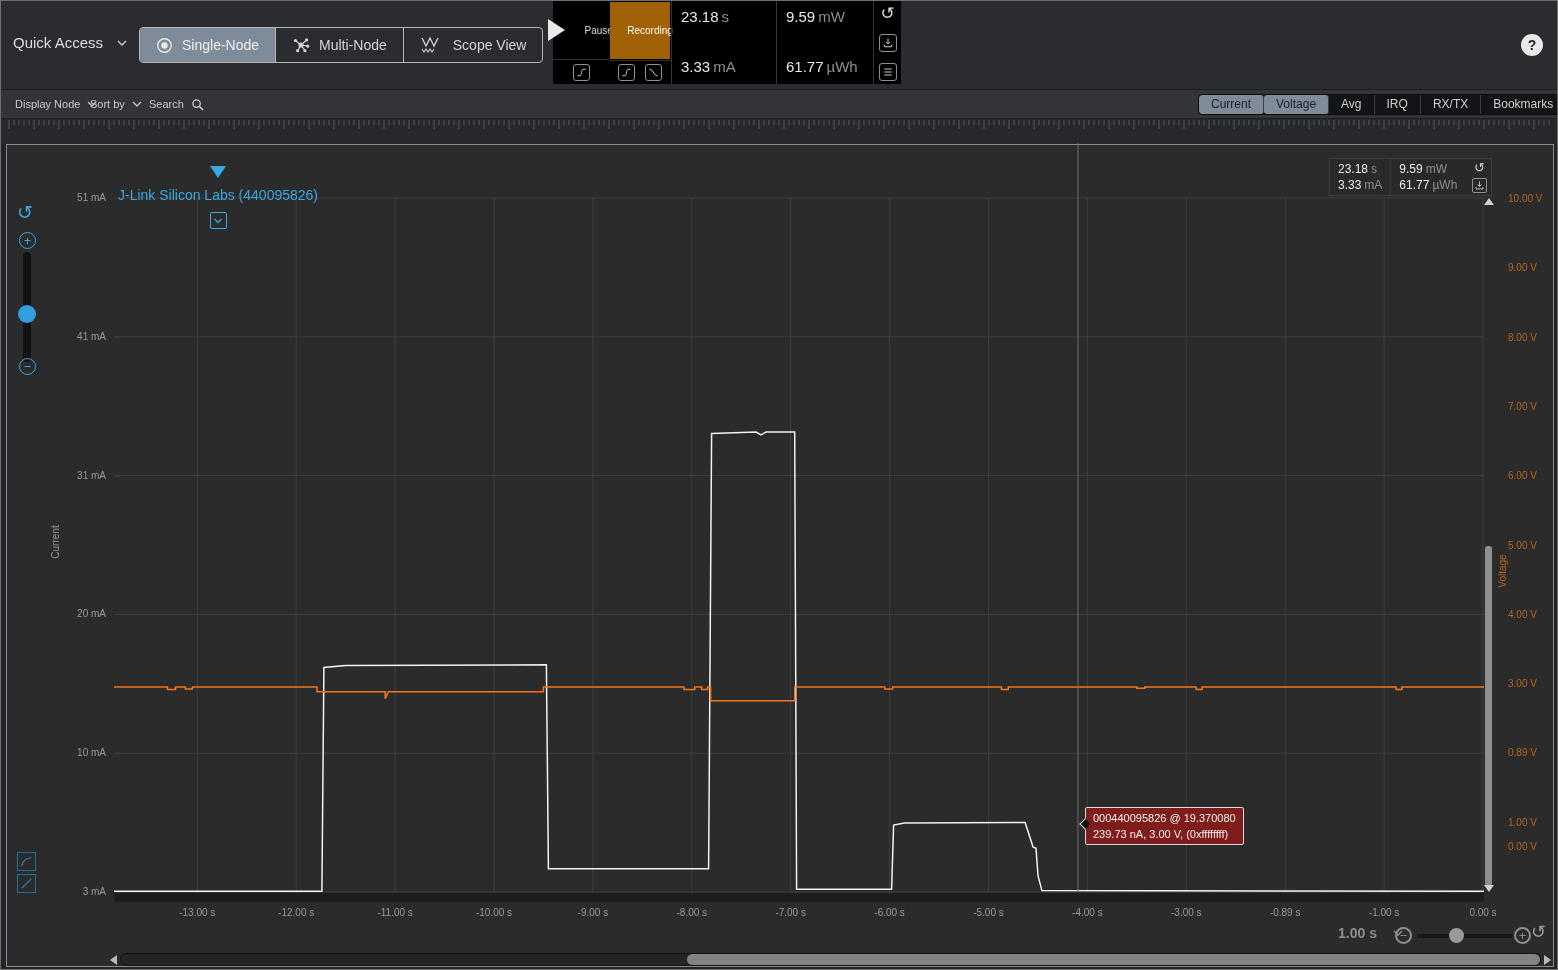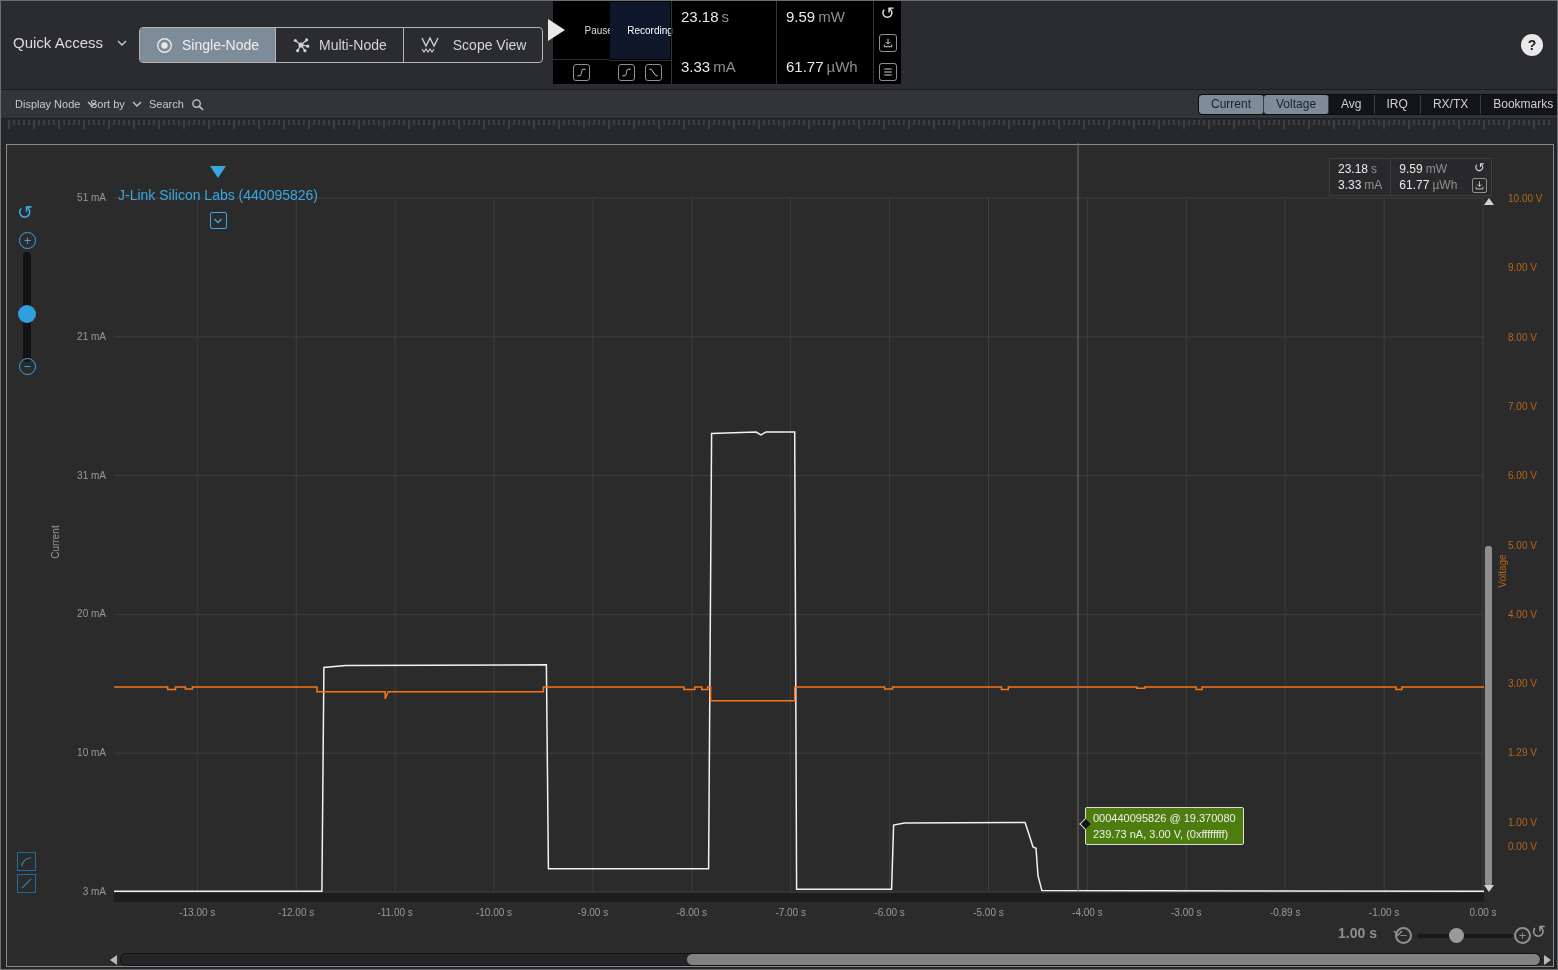--- a/index.html
+++ b/index.html
@@ -26,7 +26,7 @@
   .play-col{width:56px;} .rec-col{width:62px;}
   .ctrl-btn{height:58px;display:flex;flex-direction:row;align-items:center;justify-content:center;
             background:transparent;border:none;cursor:pointer;gap:20px;}
-  .rec-col .ctrl-btn{background:#0f172a;margin:1px;}
+  .rec-col .ctrl-btn{background:#a16207;margin:1px;}
   .play-tri{width:0;height:0;border-left:17px solid #e8e8e8;border-top:11px solid transparent;
             border-bottom:11px solid transparent;margin-left:4px;}
   .rec-dot{width:16px;height:16px;border-radius:50%;background:#d6d6d6;}

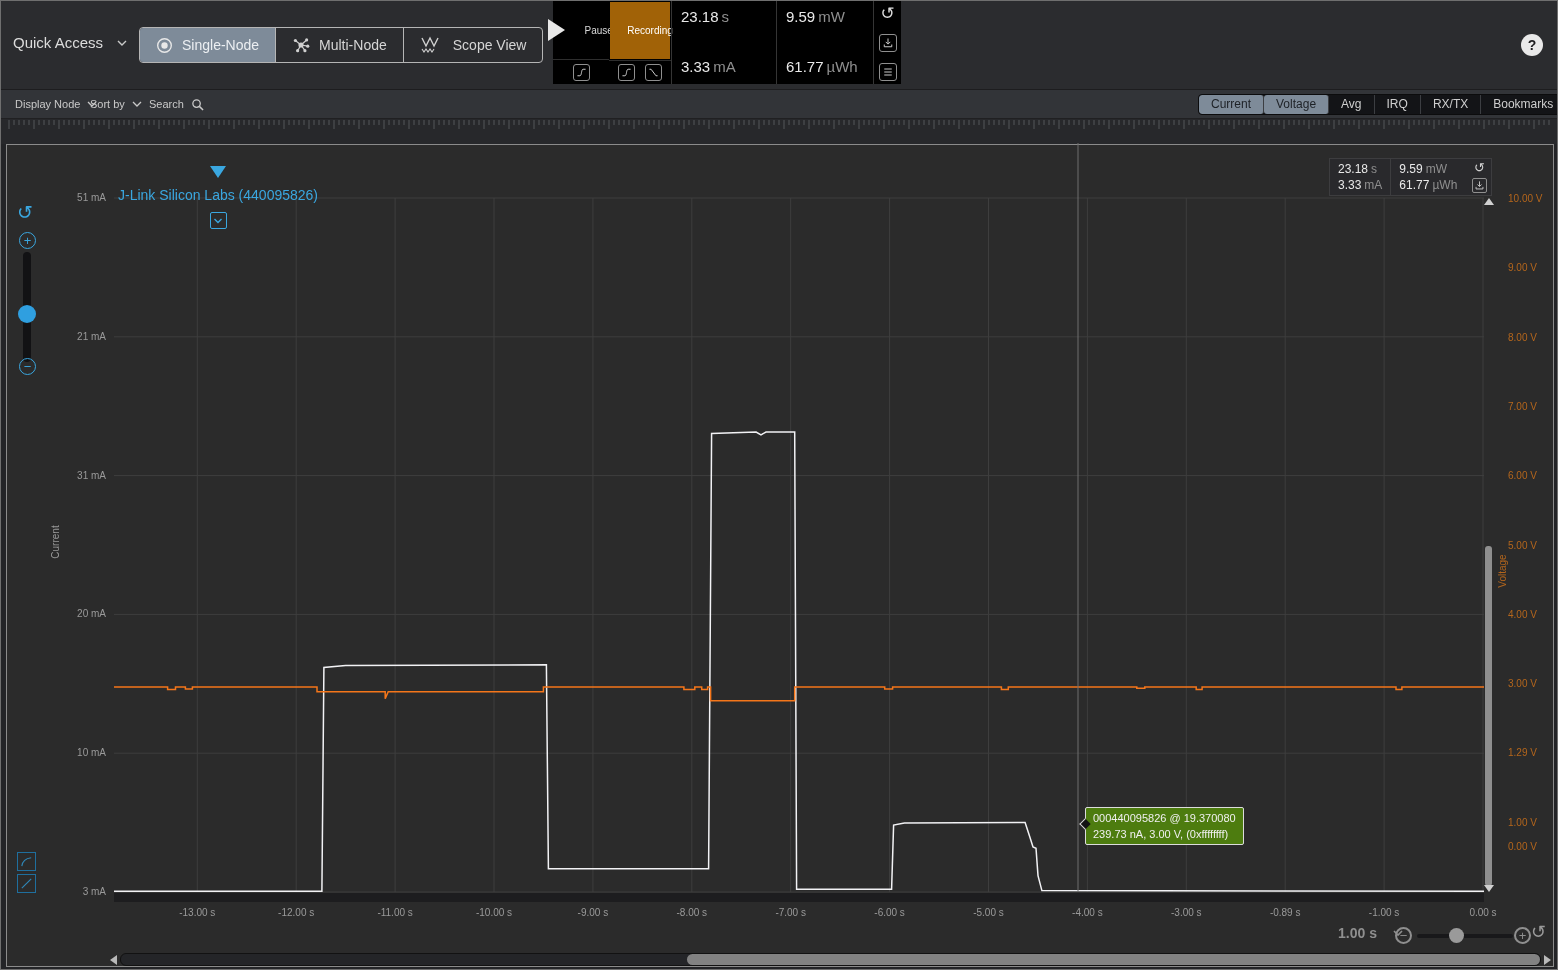--- a/index.html
+++ b/index.html
@@ -408,7 +408,7 @@
       </div>
     <div id="yticksL">
         <div class="ytick-l" style="top: 191px;">51 mA</div>
-        <div class="ytick-l" style="top: 329.8px;">21 mA</div>
+        <div class="ytick-l" style="top: 329.8px;">41 mA</div>
         <div class="ytick-l" style="top: 468.6px;">31 mA</div>
         <div class="ytick-l" style="top: 607.4px;">20 mA</div>
         <div class="ytick-l" style="top: 746.2px;">10 mA</div>

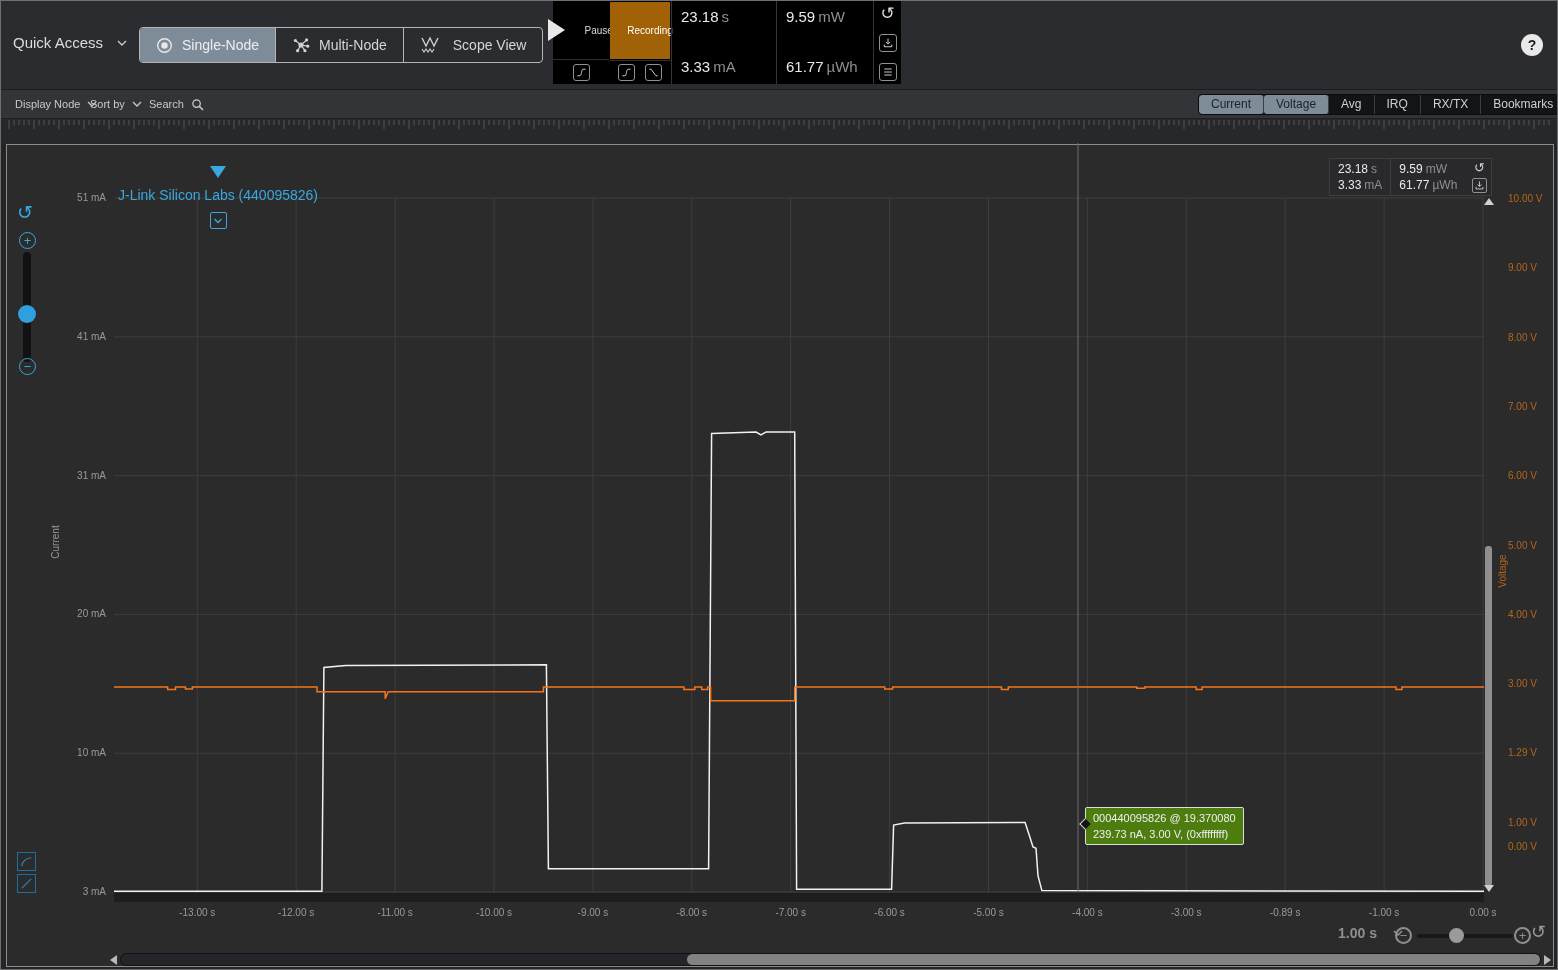--- a/index.html
+++ b/index.html
@@ -423,7 +423,7 @@
         <div class="ytick-r" style="top: 538.5px;">5.00 V</div>
         <div class="ytick-r" style="top: 607.8px;">4.00 V</div>
         <div class="ytick-r" style="top: 677.1px;">3.00 V</div>
-        <div class="ytick-r" style="top: 746.4px;">1.29 V</div>
+        <div class="ytick-r" style="top: 746.4px;">0.89 V</div>
         <div class="ytick-r" style="top: 815.7px;">1.00 V</div>
         <div class="ytick-r" style="top: 840px;">0.00 V</div>
       </div>

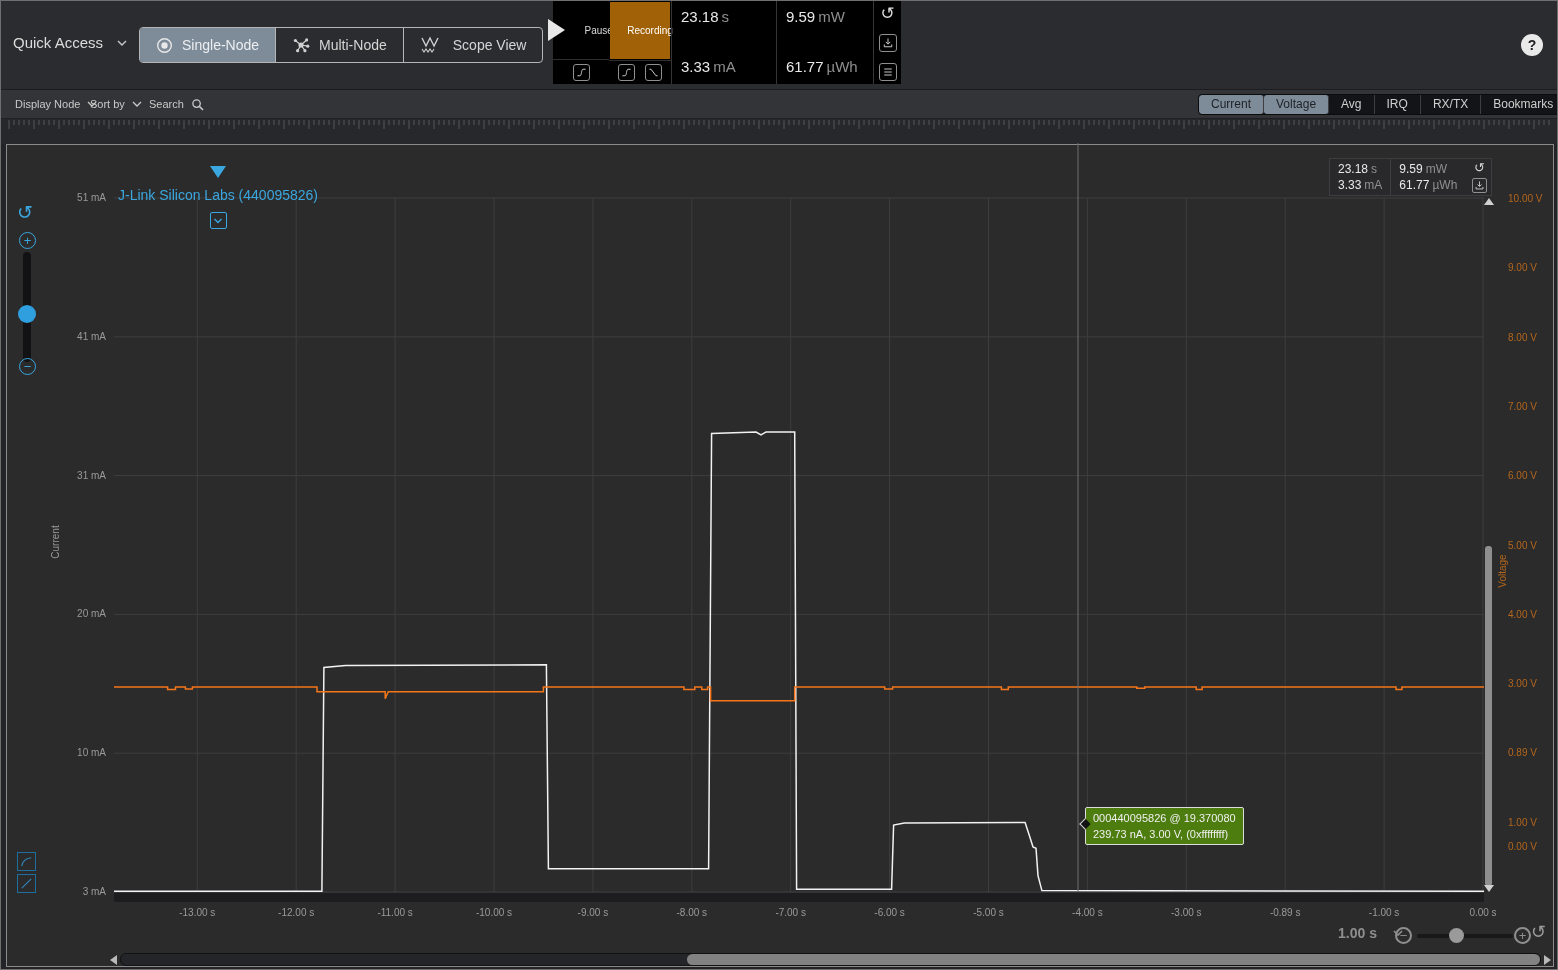--- a/index.html
+++ b/index.html
@@ -115,7 +115,7 @@
   .tri-down{position:absolute;left:1483px;top:884px;width:0;height:0;border-left:5px solid transparent;
             border-right:5px solid transparent;border-top:7px solid #d0d0d0;}
 
-  .tooltip{position:absolute;left:1084px;top:806px;background:#4d7c0f;border:1px solid #dcdcdc;
+  .tooltip{position:absolute;left:1084px;top:806px;background:#7f1d1d;border:1px solid #dcdcdc;
            border-radius:2px;padding:2px 7px;font-size:11px;line-height:16px;color:#f0f0f0;z-index:5;white-space:nowrap;}
   .tooltip .notch{position:absolute;left:-5px;top:12px;width:8px;height:8px;background:#121212;
                   border-left:1px solid #dcdcdc;border-bottom:1px solid #dcdcdc;transform:rotate(45deg);}

